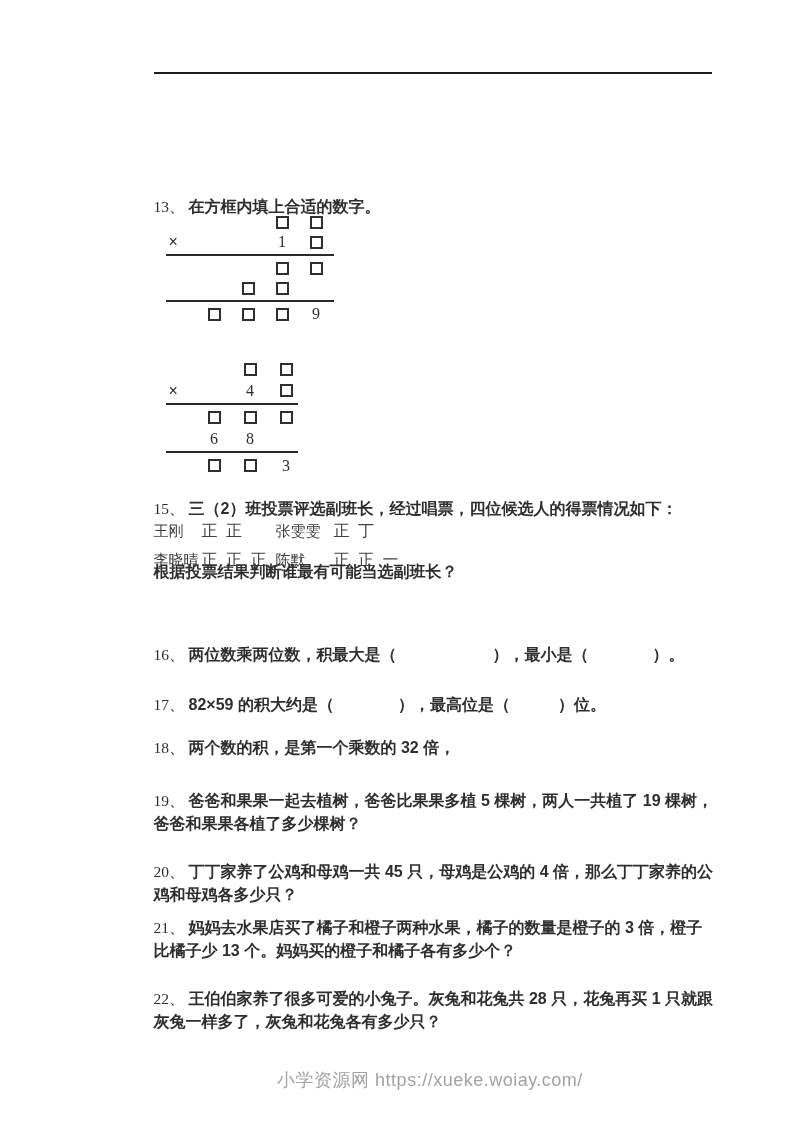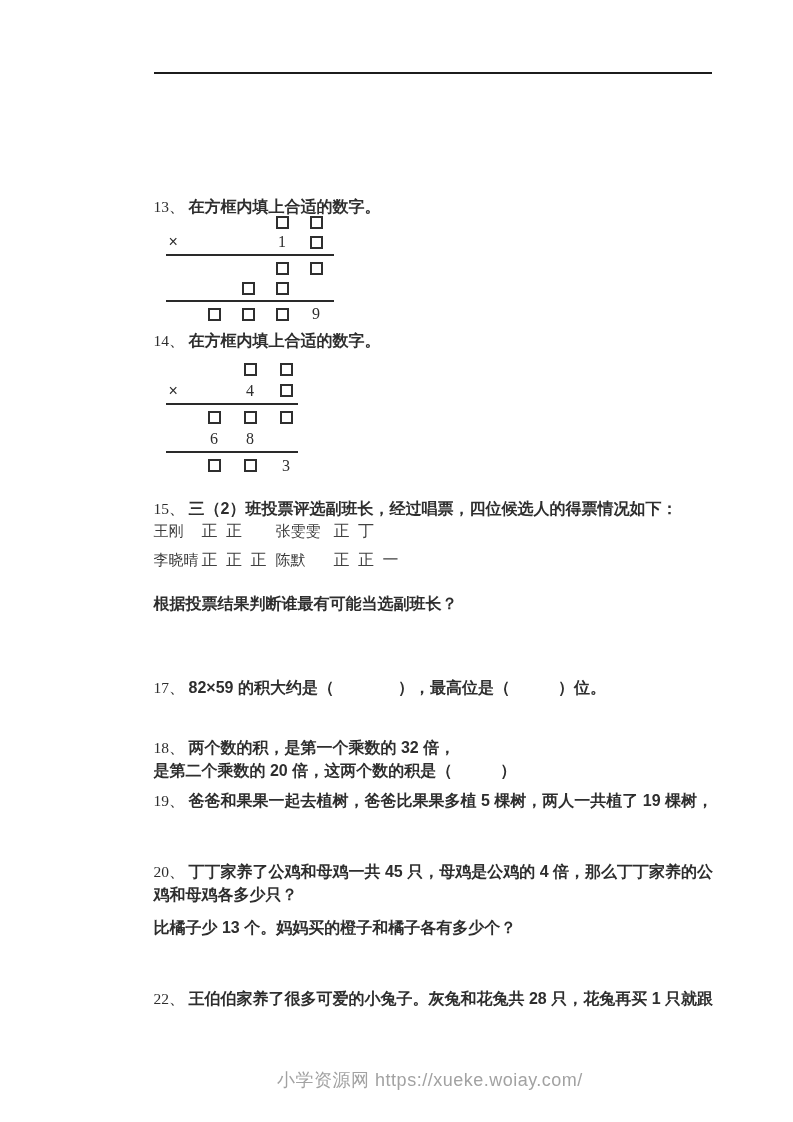--- a/index.html
+++ b/index.html
@@ -151,9 +151,6 @@
     </div>
   </div>
 
-  <div class="prob" style="top:329px">
-    <span class="num">14、</span><span>在方框内填上合适的数字。</span>
-  </div>
   <div class="mulgrid g14" style="left:132px; top:359px">
     <div class="mrow">
       <span class="msign"></span>

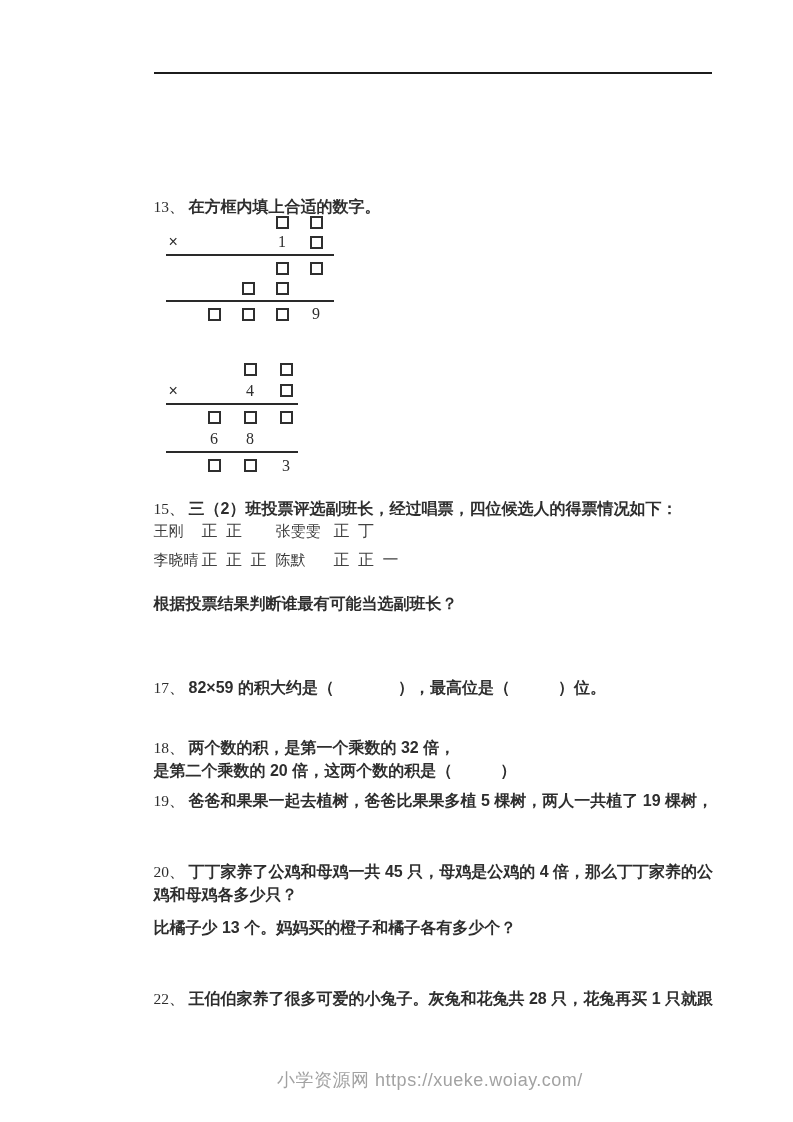--- a/index.html
+++ b/index.html
@@ -243,7 +243,7 @@
       <span class="tmarks">正 正 一</span>
     </div>
   </div>
-  <div class="prob" style="top:592px">根据投票结果判断谁最有可能当选副班长？</div>
+  <div class="prob" style="top:560px">根据投票结果判断谁最有可能当选副班长？</div>
 
 
   <div class="prob" style="top:676px">

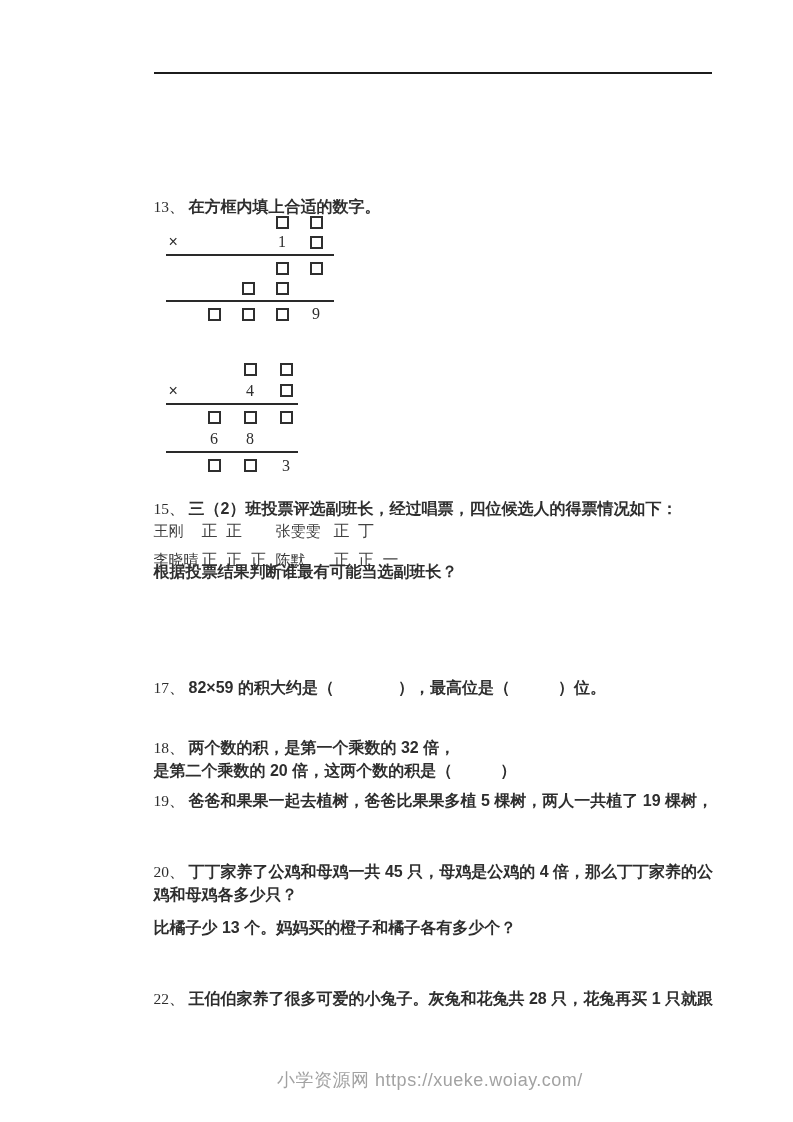--- a/index.html
+++ b/index.html
@@ -245,6 +245,9 @@
   </div>
   <div class="prob" style="top:560px">根据投票结果判断谁最有可能当选副班长？</div>
 
+  <div class="prob" style="top:643px">
+    <div><span class="num">16、</span><span>两位数乘两位数，积最大是（　　　　　　），最小是（　　　　）。</span></div>
+  </div>
 
   <div class="prob" style="top:676px">
     <div><span class="num">17、</span><span>82×59 的积大约是（　　　　），最高位是（　　　）位。</span></div>

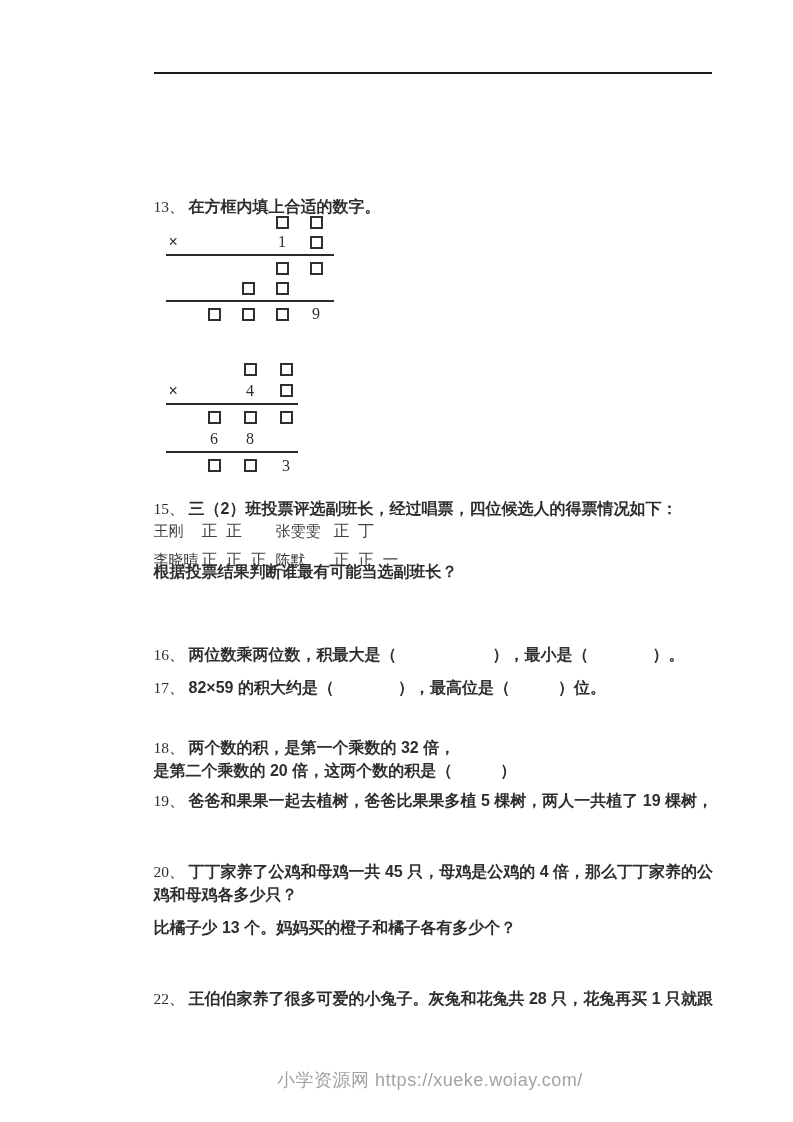--- a/index.html
+++ b/index.html
@@ -249,7 +249,7 @@
     <div><span class="num">16、</span><span>两位数乘两位数，积最大是（　　　　　　），最小是（　　　　）。</span></div>
   </div>
 
-  <div class="prob" style="top:676px">
+  <div class="prob" style="top:693px">
     <div><span class="num">17、</span><span>82×59 的积大约是（　　　　），最高位是（　　　）位。</span></div>
   </div>
 

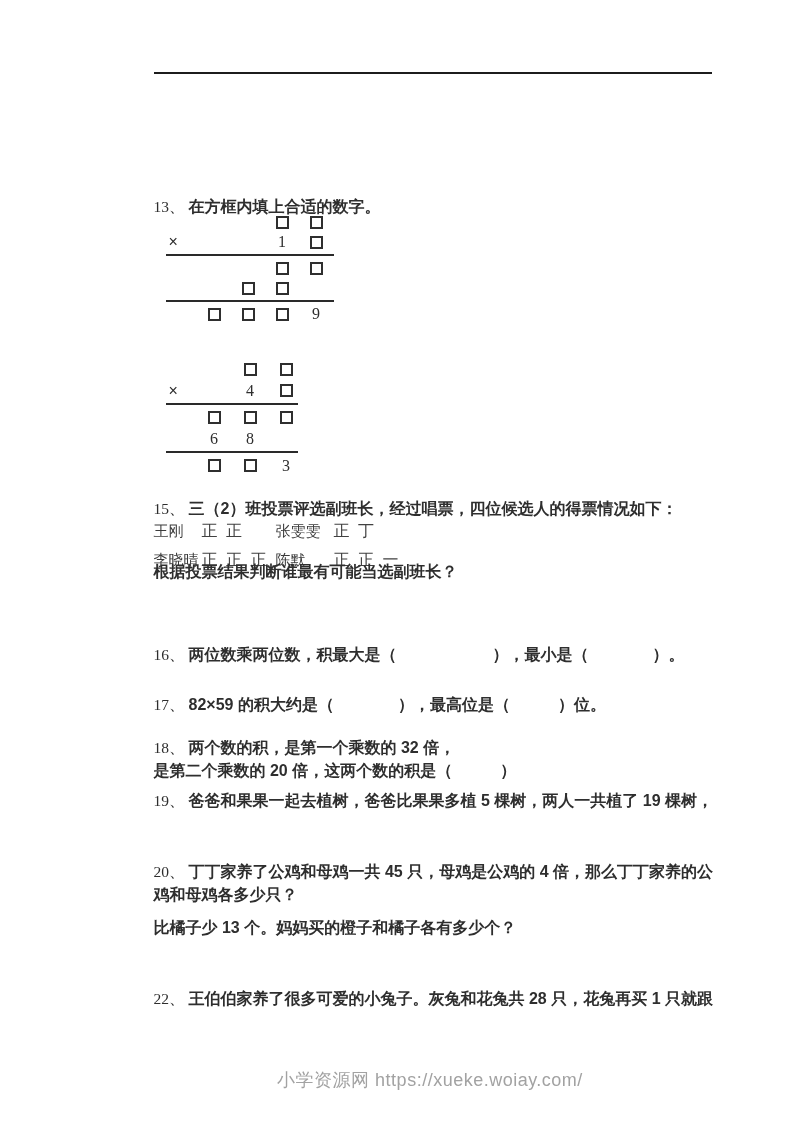--- a/index.html
+++ b/index.html
@@ -255,7 +255,6 @@
 
   <div class="prob" style="top:736px">
     <div><span class="num">18、</span><span>两个数的积，是第一个乘数的 32 倍，</span></div>
-    <div>是第二个乘数的 20 倍，这两个数的积是（　　　）</div>
   </div>
 
   <div class="prob" style="top:789px">

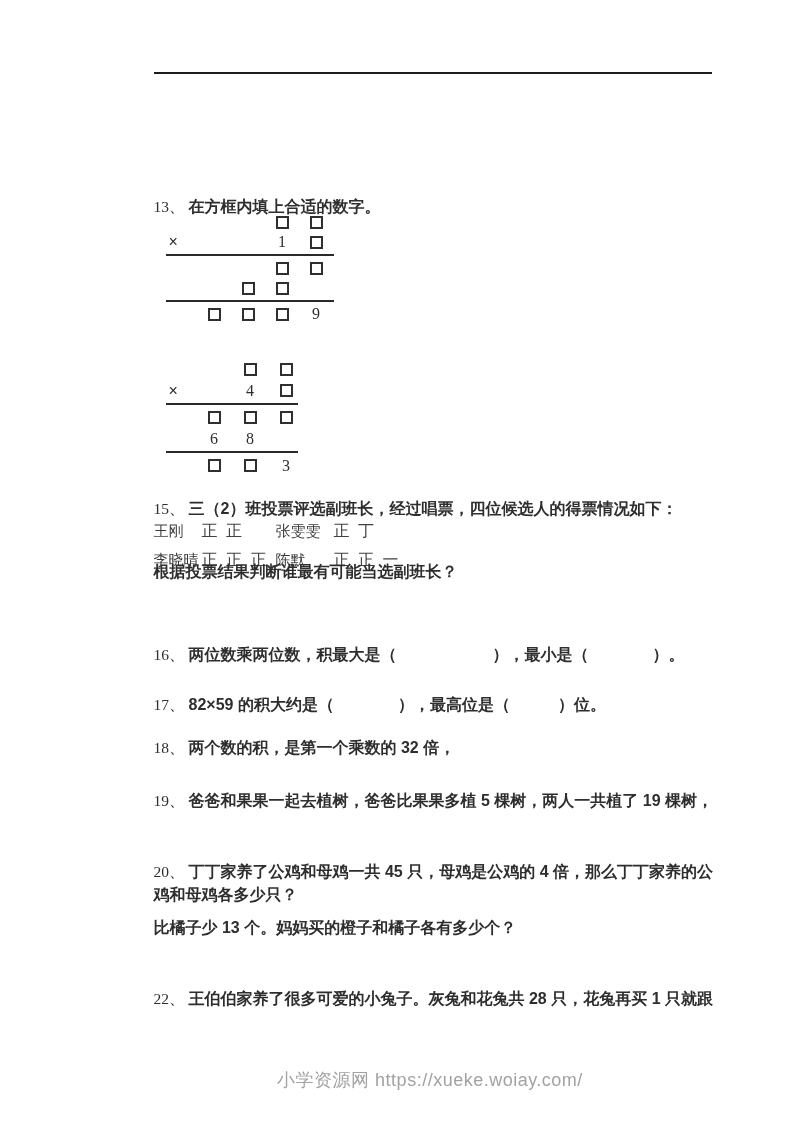--- a/index.html
+++ b/index.html
@@ -259,6 +259,7 @@
 
   <div class="prob" style="top:789px">
     <div><span class="num">19、</span><span>爸爸和果果一起去植树，爸爸比果果多植 5 棵树，两人一共植了 19 棵树，</span></div>
+    <div>爸爸和果果各植了多少棵树？</div>
   </div>
 
   <div class="prob" style="top:860px">

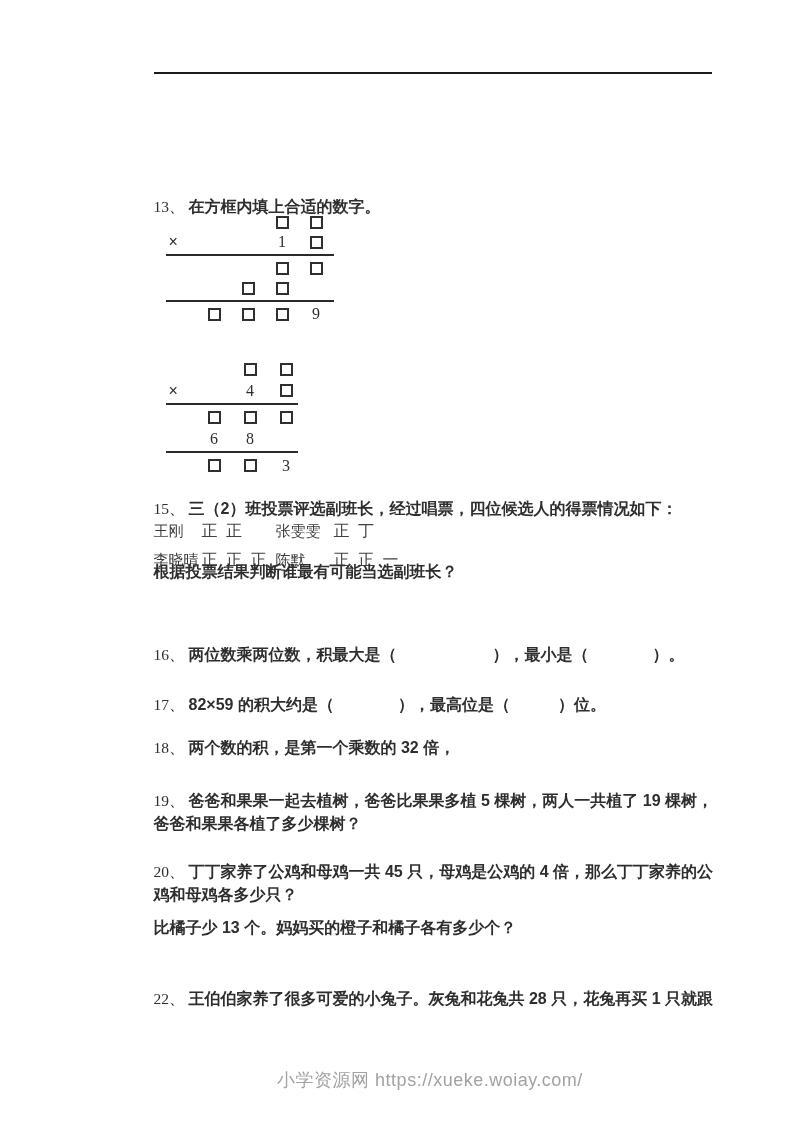--- a/index.html
+++ b/index.html
@@ -268,6 +268,7 @@
   </div>
 
   <div class="prob" style="top:916px">
+    <div><span class="num">21、</span><span>妈妈去水果店买了橘子和橙子两种水果，橘子的数量是橙子的 3 倍，橙子</span></div>
     <div>比橘子少 13 个。妈妈买的橙子和橘子各有多少个？</div>
   </div>
 

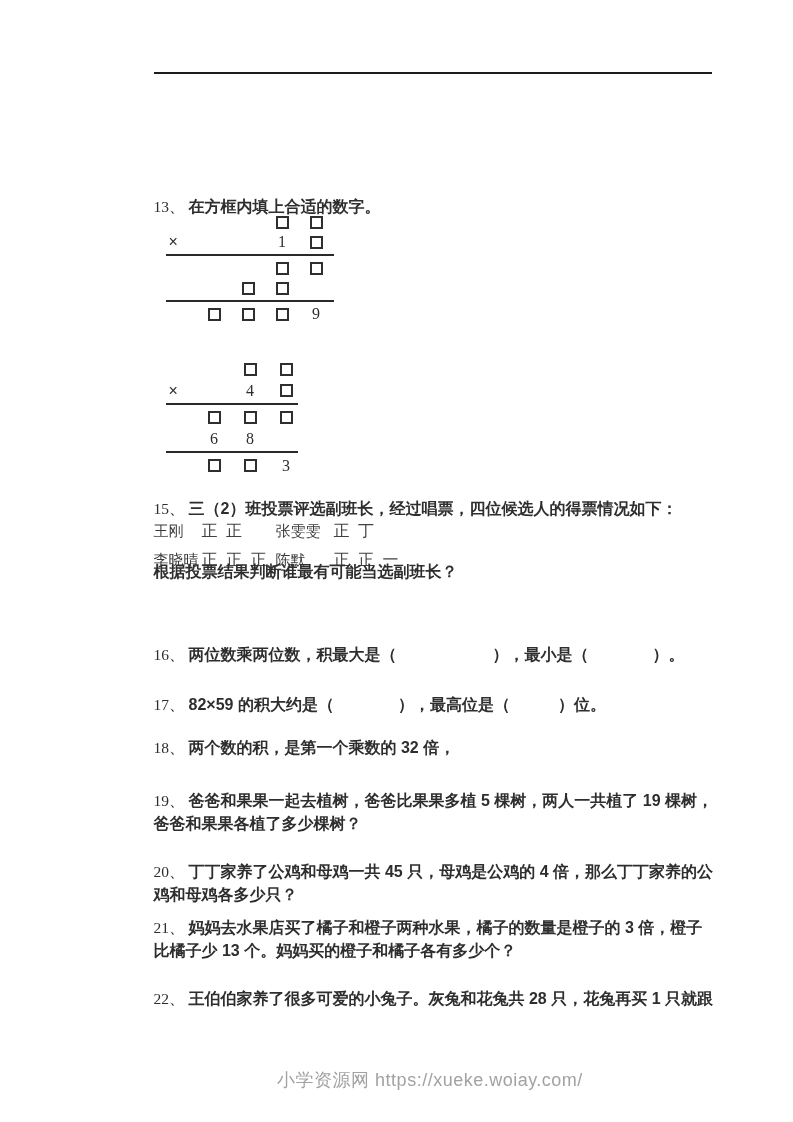--- a/index.html
+++ b/index.html
@@ -274,6 +274,7 @@
 
   <div class="prob" style="top:987px">
     <div><span class="num">22、</span><span>王伯伯家养了很多可爱的小兔子。灰兔和花兔共 28 只，花兔再买 1 只就跟</span></div>
+    <div>灰兔一样多了，灰兔和花兔各有多少只？</div>
   </div>
 
   <div class="footer">小学资源网 https://xueke.woiay.com/</div>

